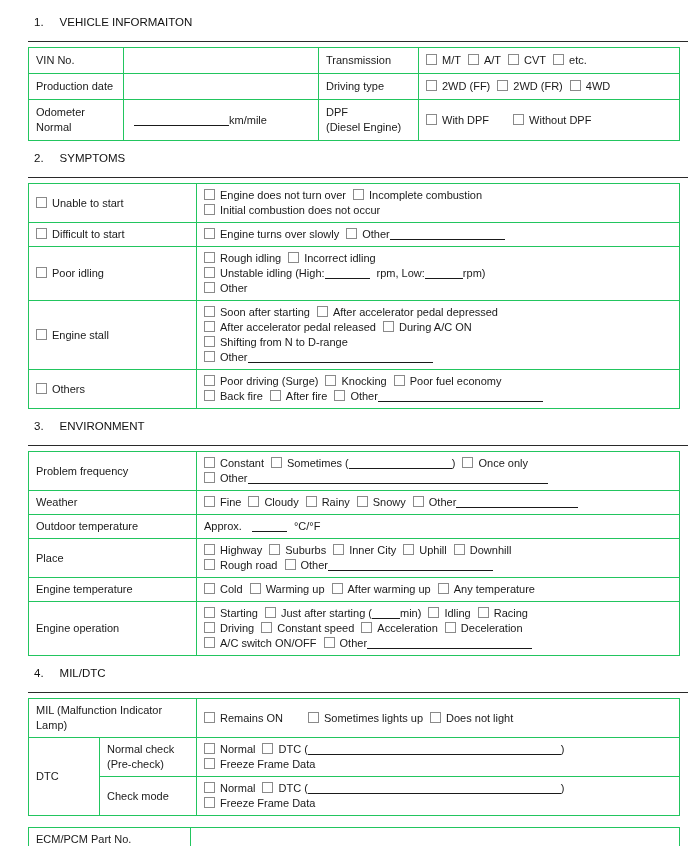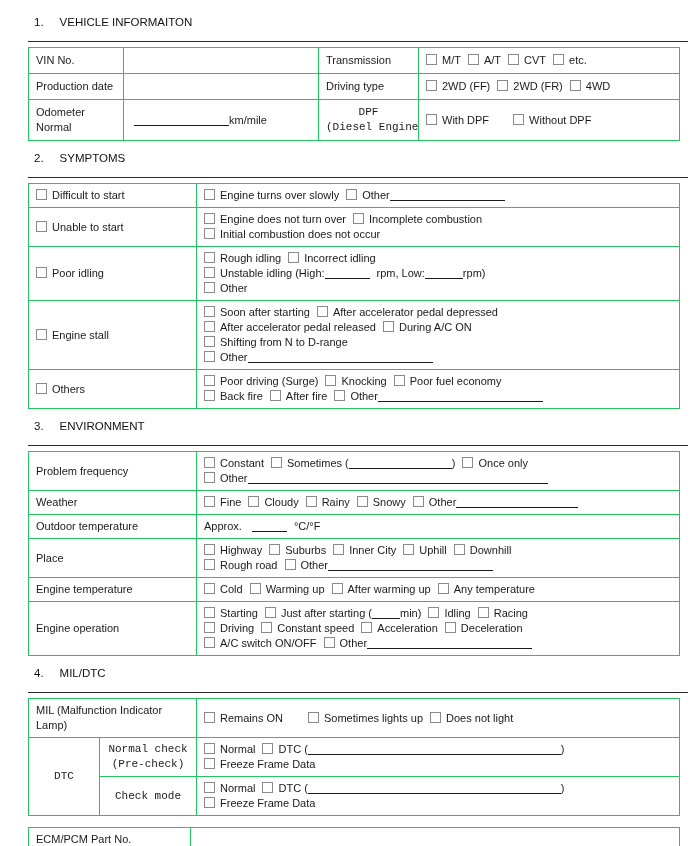--- a/index.html
+++ b/index.html
@@ -23,7 +23,7 @@
   }
   .t1 td{padding:5px 7px;}
   .t5 td{padding:4px 7px;}
-  td.center{text-align:center;font-family:Liberation Mono, monospace;}
+  td.center{text-align:left;}
   .line{line-height:15px;white-space:nowrap;}
   td.wrap .line{white-space:normal;}
   .cbitem{display:inline-block;}

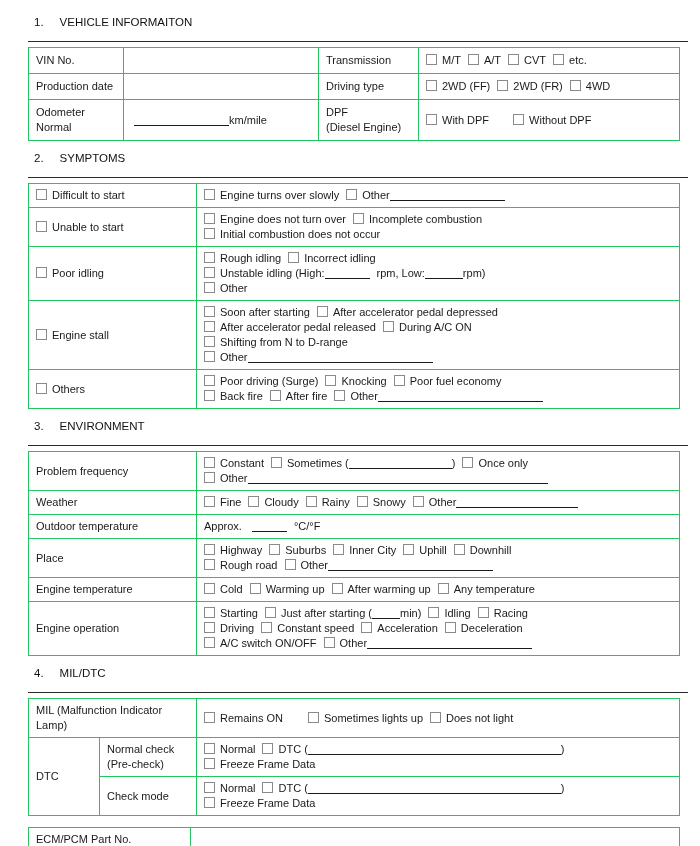--- a/index.html
+++ b/index.html
@@ -110,19 +110,19 @@
       <tbody>
           <tr>
         <td>
-              <div class="line"><span class="cbitem"><span class="box"></span><span class="cblab">Difficult to start</span></span></div>
-            </td>
-        <td>
-              <div class="line"><span class="cbitem"><span class="box"></span><span class="cblab">Engine turns over slowly</span></span><span class="cbitem" style="margin-left: 7px;"><span class="box"></span><span class="cblab">Other</span></span><span class="blank" style="width: 115px;"></span></div>
-            </td>
-      </tr>
-      <tr>
-        <td>
               <div class="line"><span class="cbitem"><span class="box"></span><span class="cblab">Unable to start</span></span></div>
             </td>
         <td>
               <div class="line"><span class="cbitem"><span class="box"></span><span class="cblab">Engine does not turn over</span></span><span class="cbitem" style="margin-left: 7px;"><span class="box"></span><span class="cblab">Incomplete combustion</span></span></div>
               <div class="line"><span class="cbitem"><span class="box"></span><span class="cblab">Initial combustion does not occur</span></span></div>
+            </td>
+      </tr>
+      <tr>
+        <td>
+              <div class="line"><span class="cbitem"><span class="box"></span><span class="cblab">Difficult to start</span></span></div>
+            </td>
+        <td>
+              <div class="line"><span class="cbitem"><span class="box"></span><span class="cblab">Engine turns over slowly</span></span><span class="cbitem" style="margin-left: 7px;"><span class="box"></span><span class="cblab">Other</span></span><span class="blank" style="width: 115px;"></span></div>
             </td>
       </tr>
       <tr>

